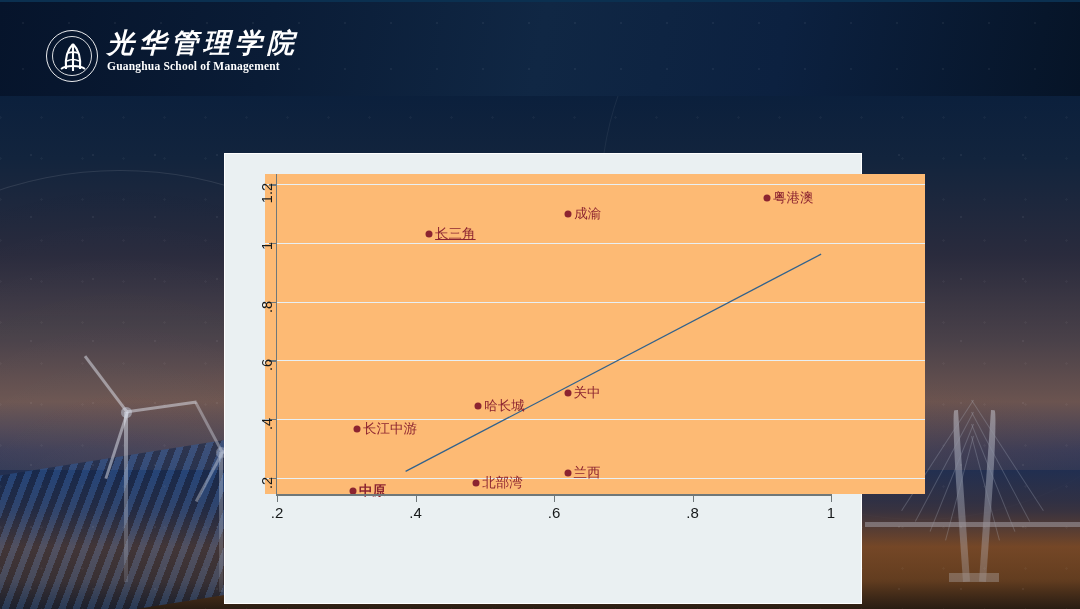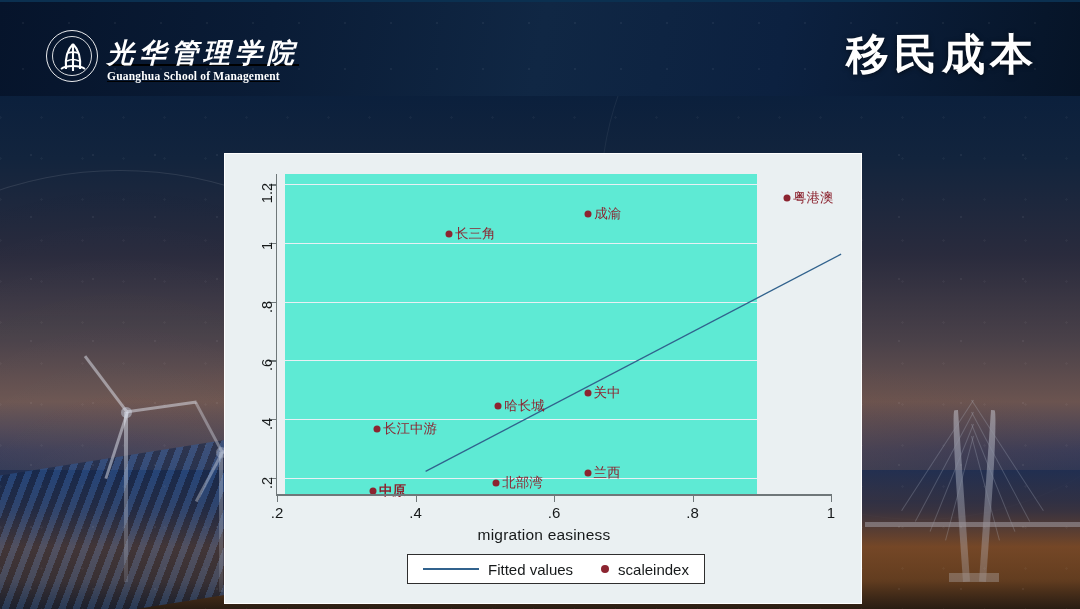--- a/index.html
+++ b/index.html
@@ -123,7 +123,7 @@
   
   .logo-wrap {
     position: absolute; left: 46px; top: 30px;
-    display: flex; align-items: flex-end; gap: 9px; text-decoration: underline;
+    display: flex; align-items: flex-start; gap: 9px;
   }
   .logo-seal {
     width: 52px; height: 52px; border-radius: 50%;

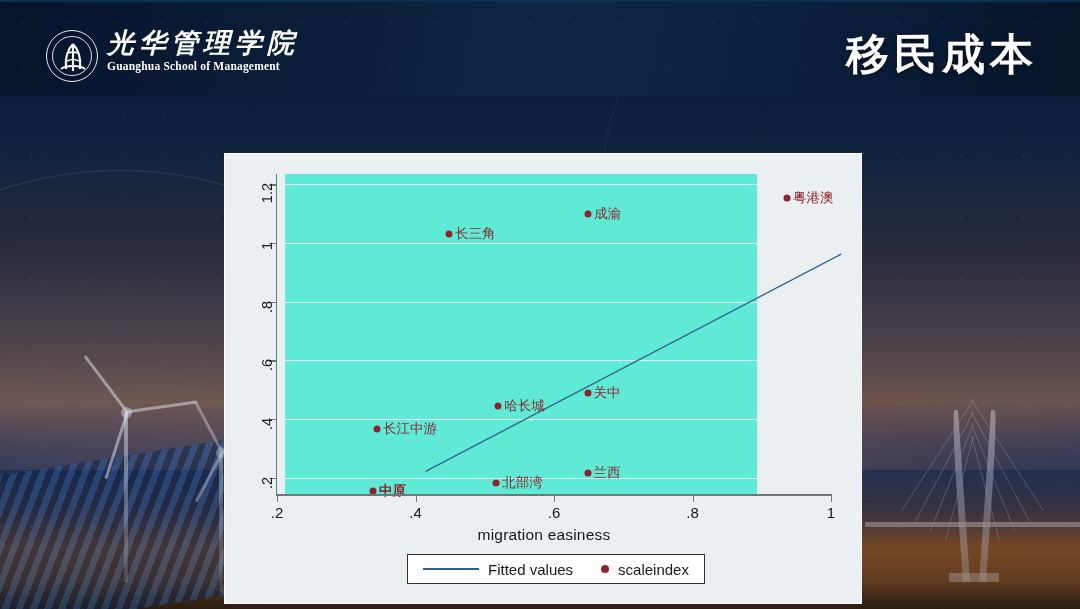--- a/index.html
+++ b/index.html
@@ -303,7 +303,6 @@
     </div>
   </div>
 
-  <div class="slide-title">移民成本</div>
 
 
   <div class="chart-panel">

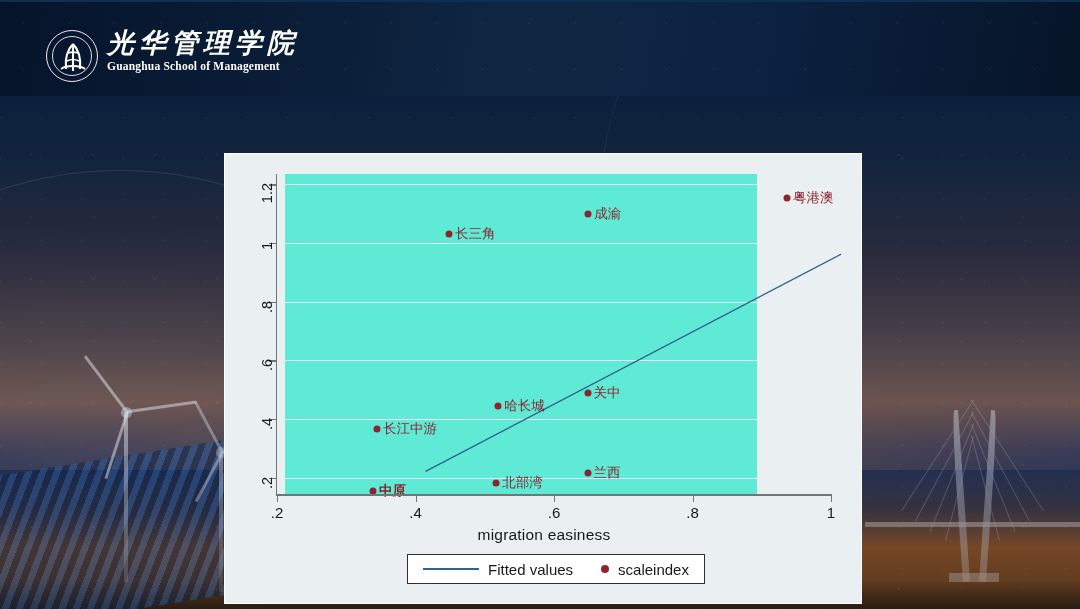--- a/index.html
+++ b/index.html
@@ -174,9 +174,9 @@
     border: 1px solid #ffffff;
   }
   .plot-area {
-    position: absolute; left: 60px; top: 20px;
-    width: 472px; height: 320px;
-    background: #5eead4;
+    position: absolute; left: 40px; top: 20px;
+    width: 660px; height: 320px;
+    background: #fdba74;
   }
   .gridline {
     position: absolute; left: 0; width: 100%; height: 1px;

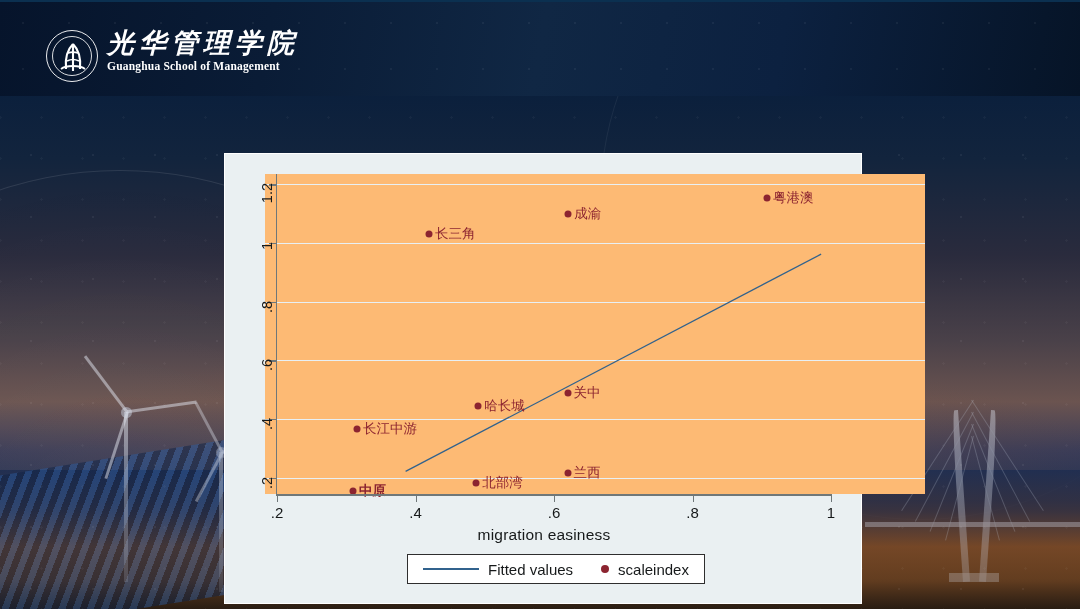--- a/index.html
+++ b/index.html
@@ -324,7 +324,7 @@
           <div class="dot" style="left: 303.3px; top: 39.6px; background: rgb(140, 36, 48);"></div>
           <div class="dot-label" style="left: 309.3px; top: 39.6px; color: rgb(140, 36, 48);">成渝</div>
           <div class="dot" style="left: 164.1px; top: 59.6px; background: rgb(140, 36, 48);"></div>
-          <div class="dot-label" style="left: 170.1px; top: 59.6px; color: rgb(140, 36, 48);">长三角</div>
+          <div class="dot-label" style="left: 170.1px; top: 59.6px; color: rgb(140, 36, 48); text-decoration: underline;">长三角</div>
           <div class="dot" style="left: 302.6px; top: 218.7px; background: rgb(140, 36, 48);"></div>
           <div class="dot-label" style="left: 308.6px; top: 218.7px; color: rgb(140, 36, 48);">关中</div>
           <div class="dot" style="left: 213.3px; top: 231.9px; background: rgb(140, 36, 48);"></div>

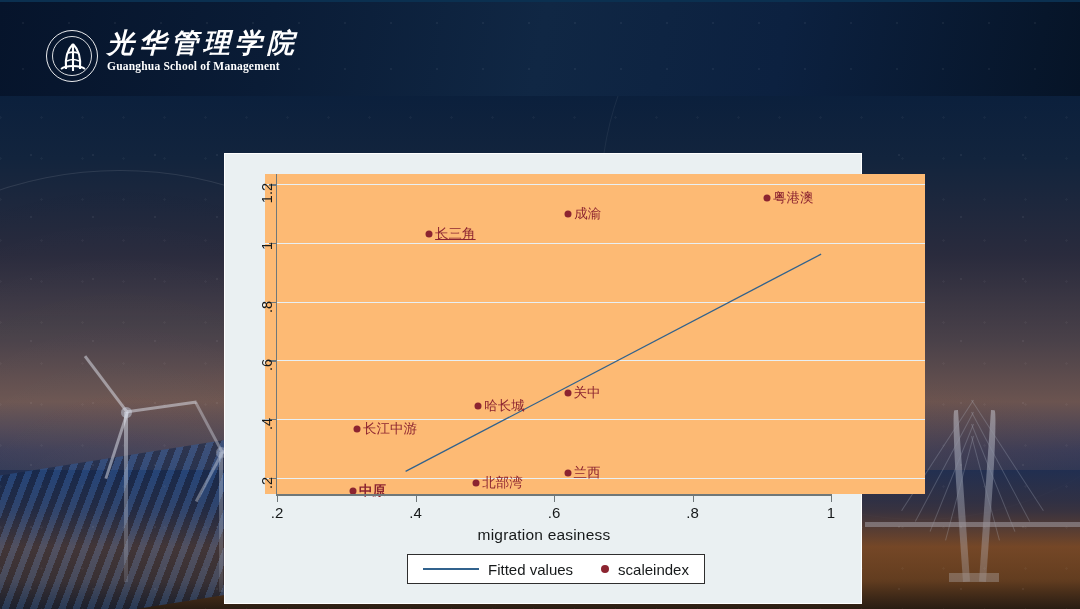--- a/index.html
+++ b/index.html
@@ -369,7 +369,6 @@
         <div class="x-label" style="left: 606px;">1</div>
       </div>
 
-    <div class="axis-title">migration easiness</div>
 
     <div class="legend-box">
       <div class="legend-item">

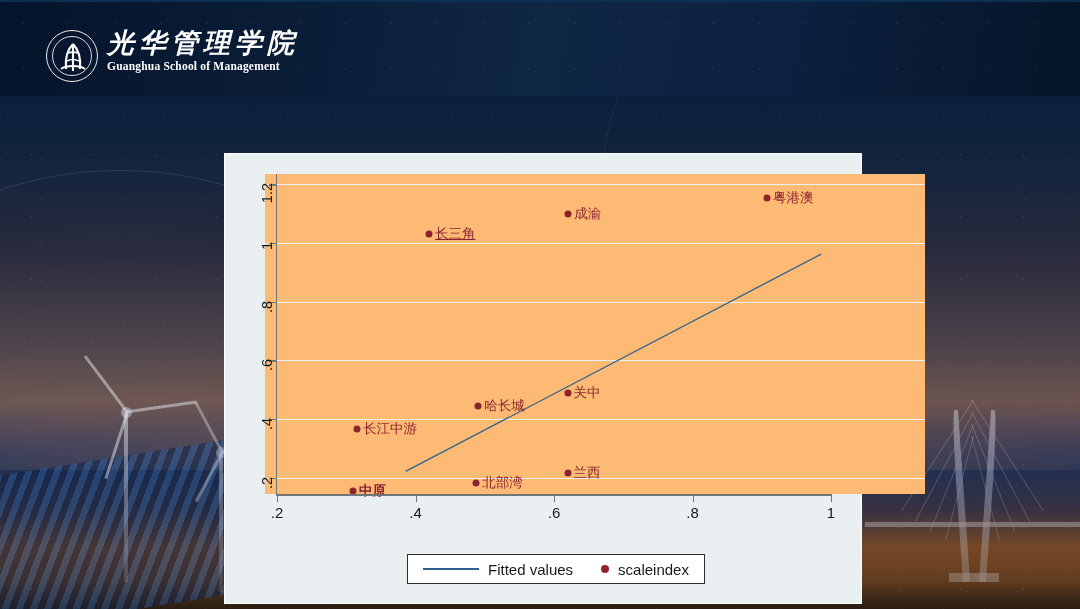--- a/index.html
+++ b/index.html
@@ -370,17 +370,6 @@
       </div>
 
 
-    <div class="legend-box">
-      <div class="legend-item">
-        <span class="legend-line"></span>
-        <span class="legend-text">Fitted values</span>
-      </div>
-      <div class="legend-gap"></div>
-      <div class="legend-item">
-        <span class="legend-dot"></span>
-        <span class="legend-text">scaleindex</span>
-      </div>
-    </div>
   </div>
 
 </div>

